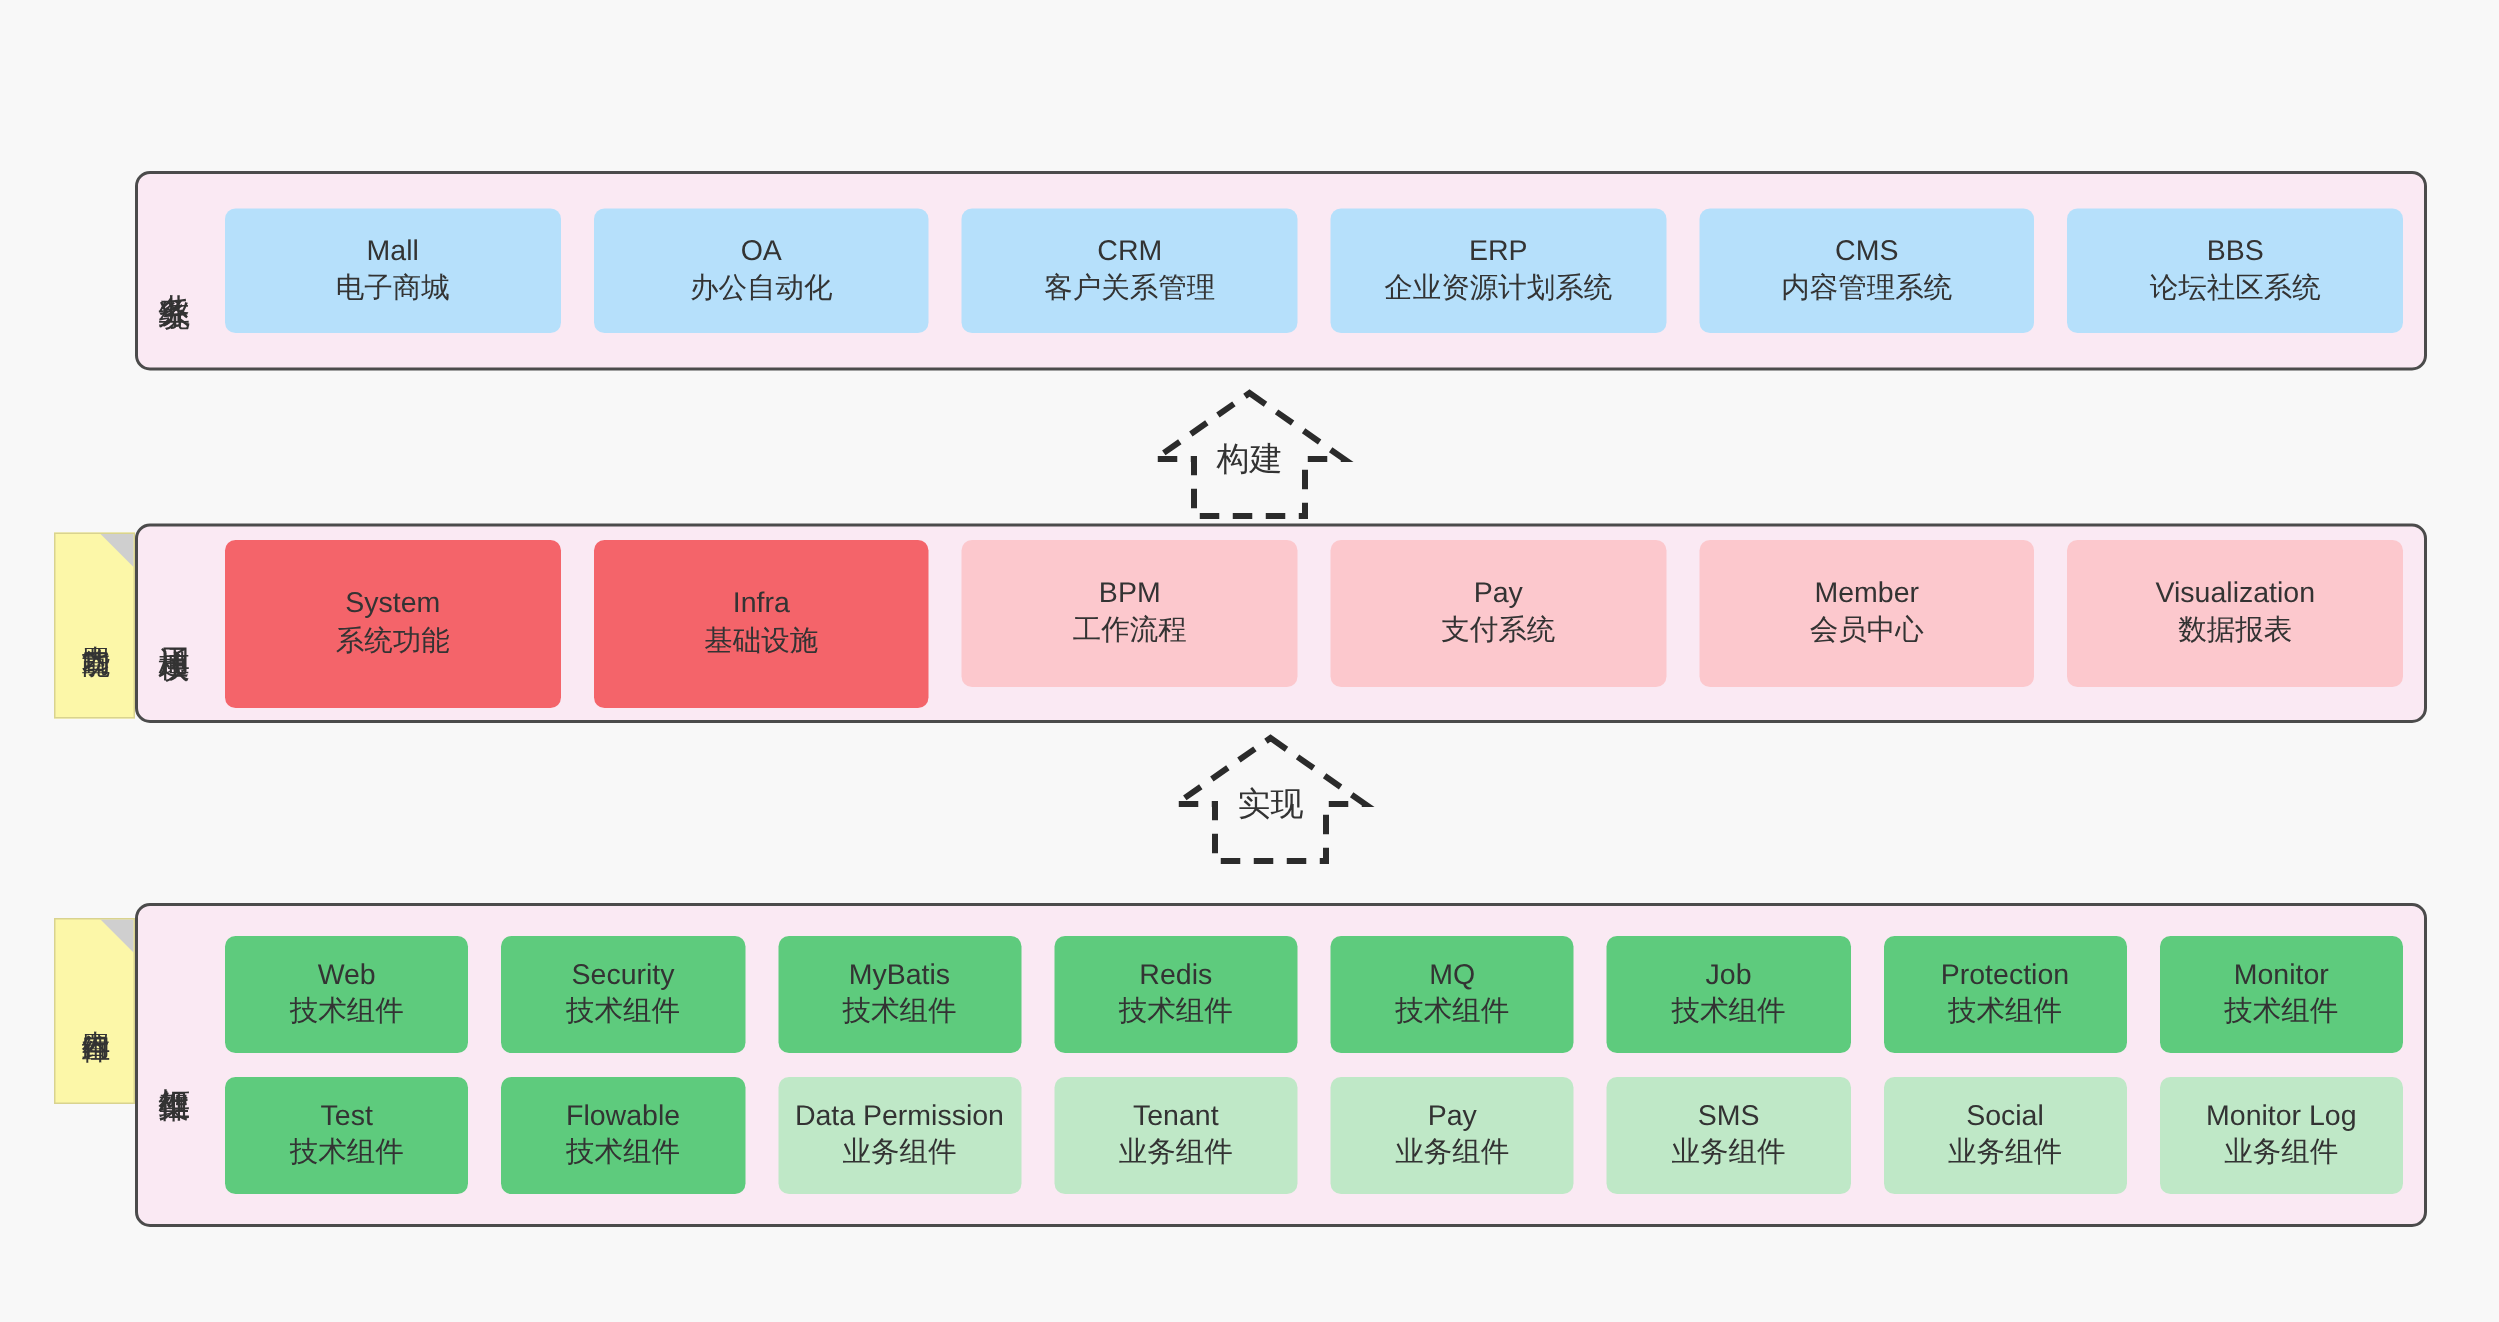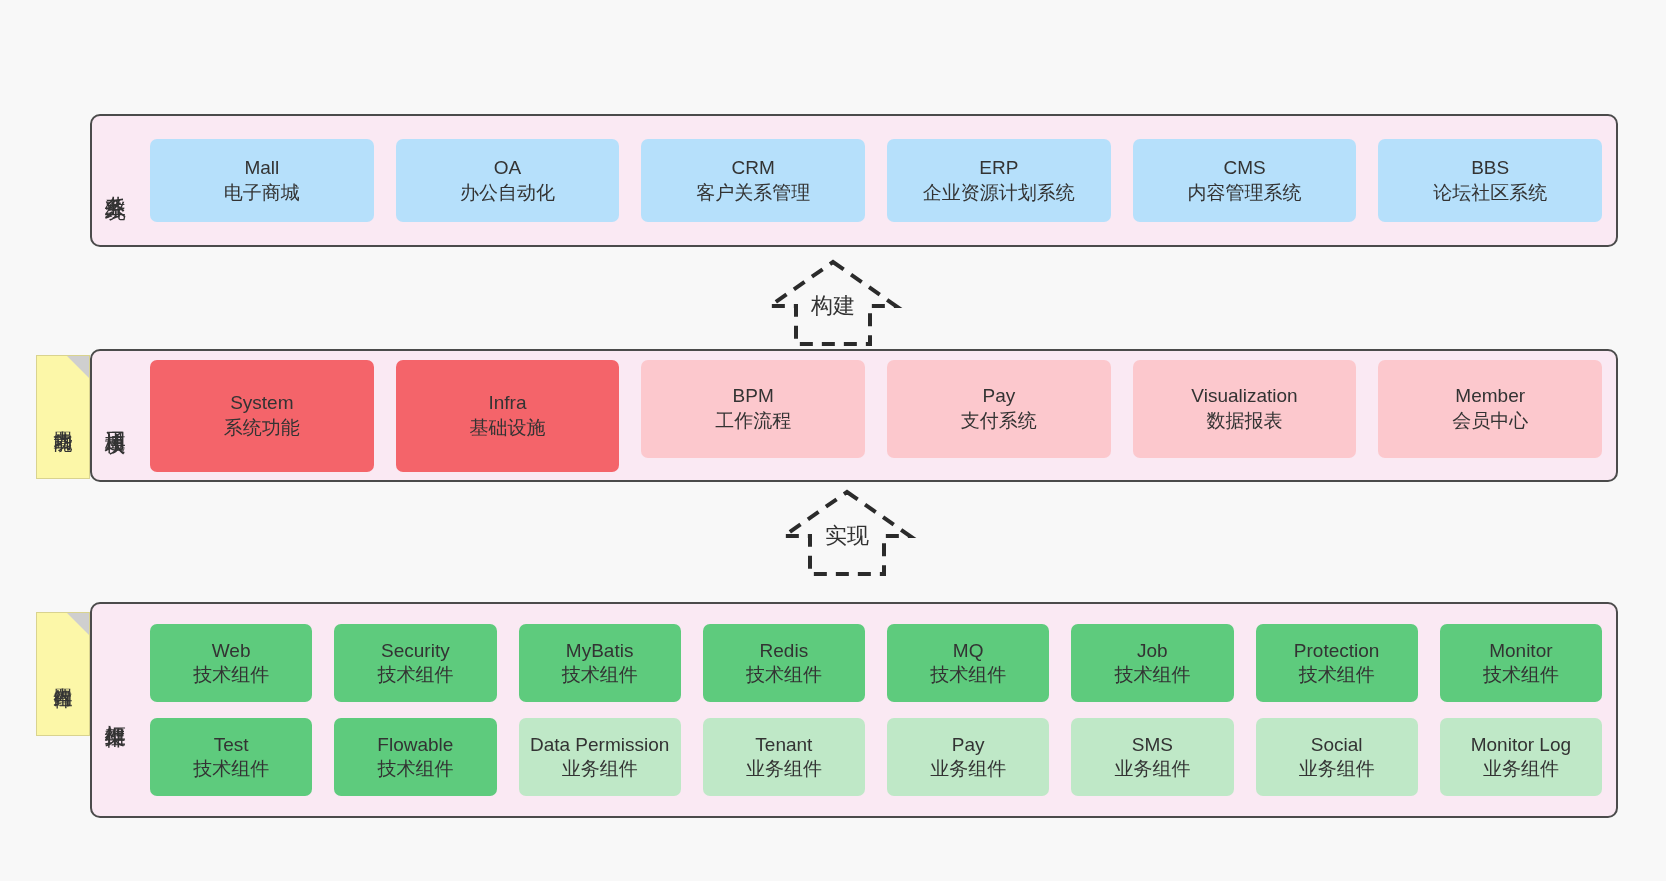--- a/index.html
+++ b/index.html
@@ -211,12 +211,12 @@
           <span class="l2">支付系统</span>
         </div>
         <div class="card mod-off">
+          <span class="l1">Member</span>
+          <span class="l2">会员中心</span>
+        </div>
+        <div class="card mod-off">
           <span class="l1">Visualization</span>
           <span class="l2">数据报表</span>
-        </div>
-        <div class="card mod-off">
-          <span class="l1">Member</span>
-          <span class="l2">会员中心</span>
         </div>
       </div>
     </div>

